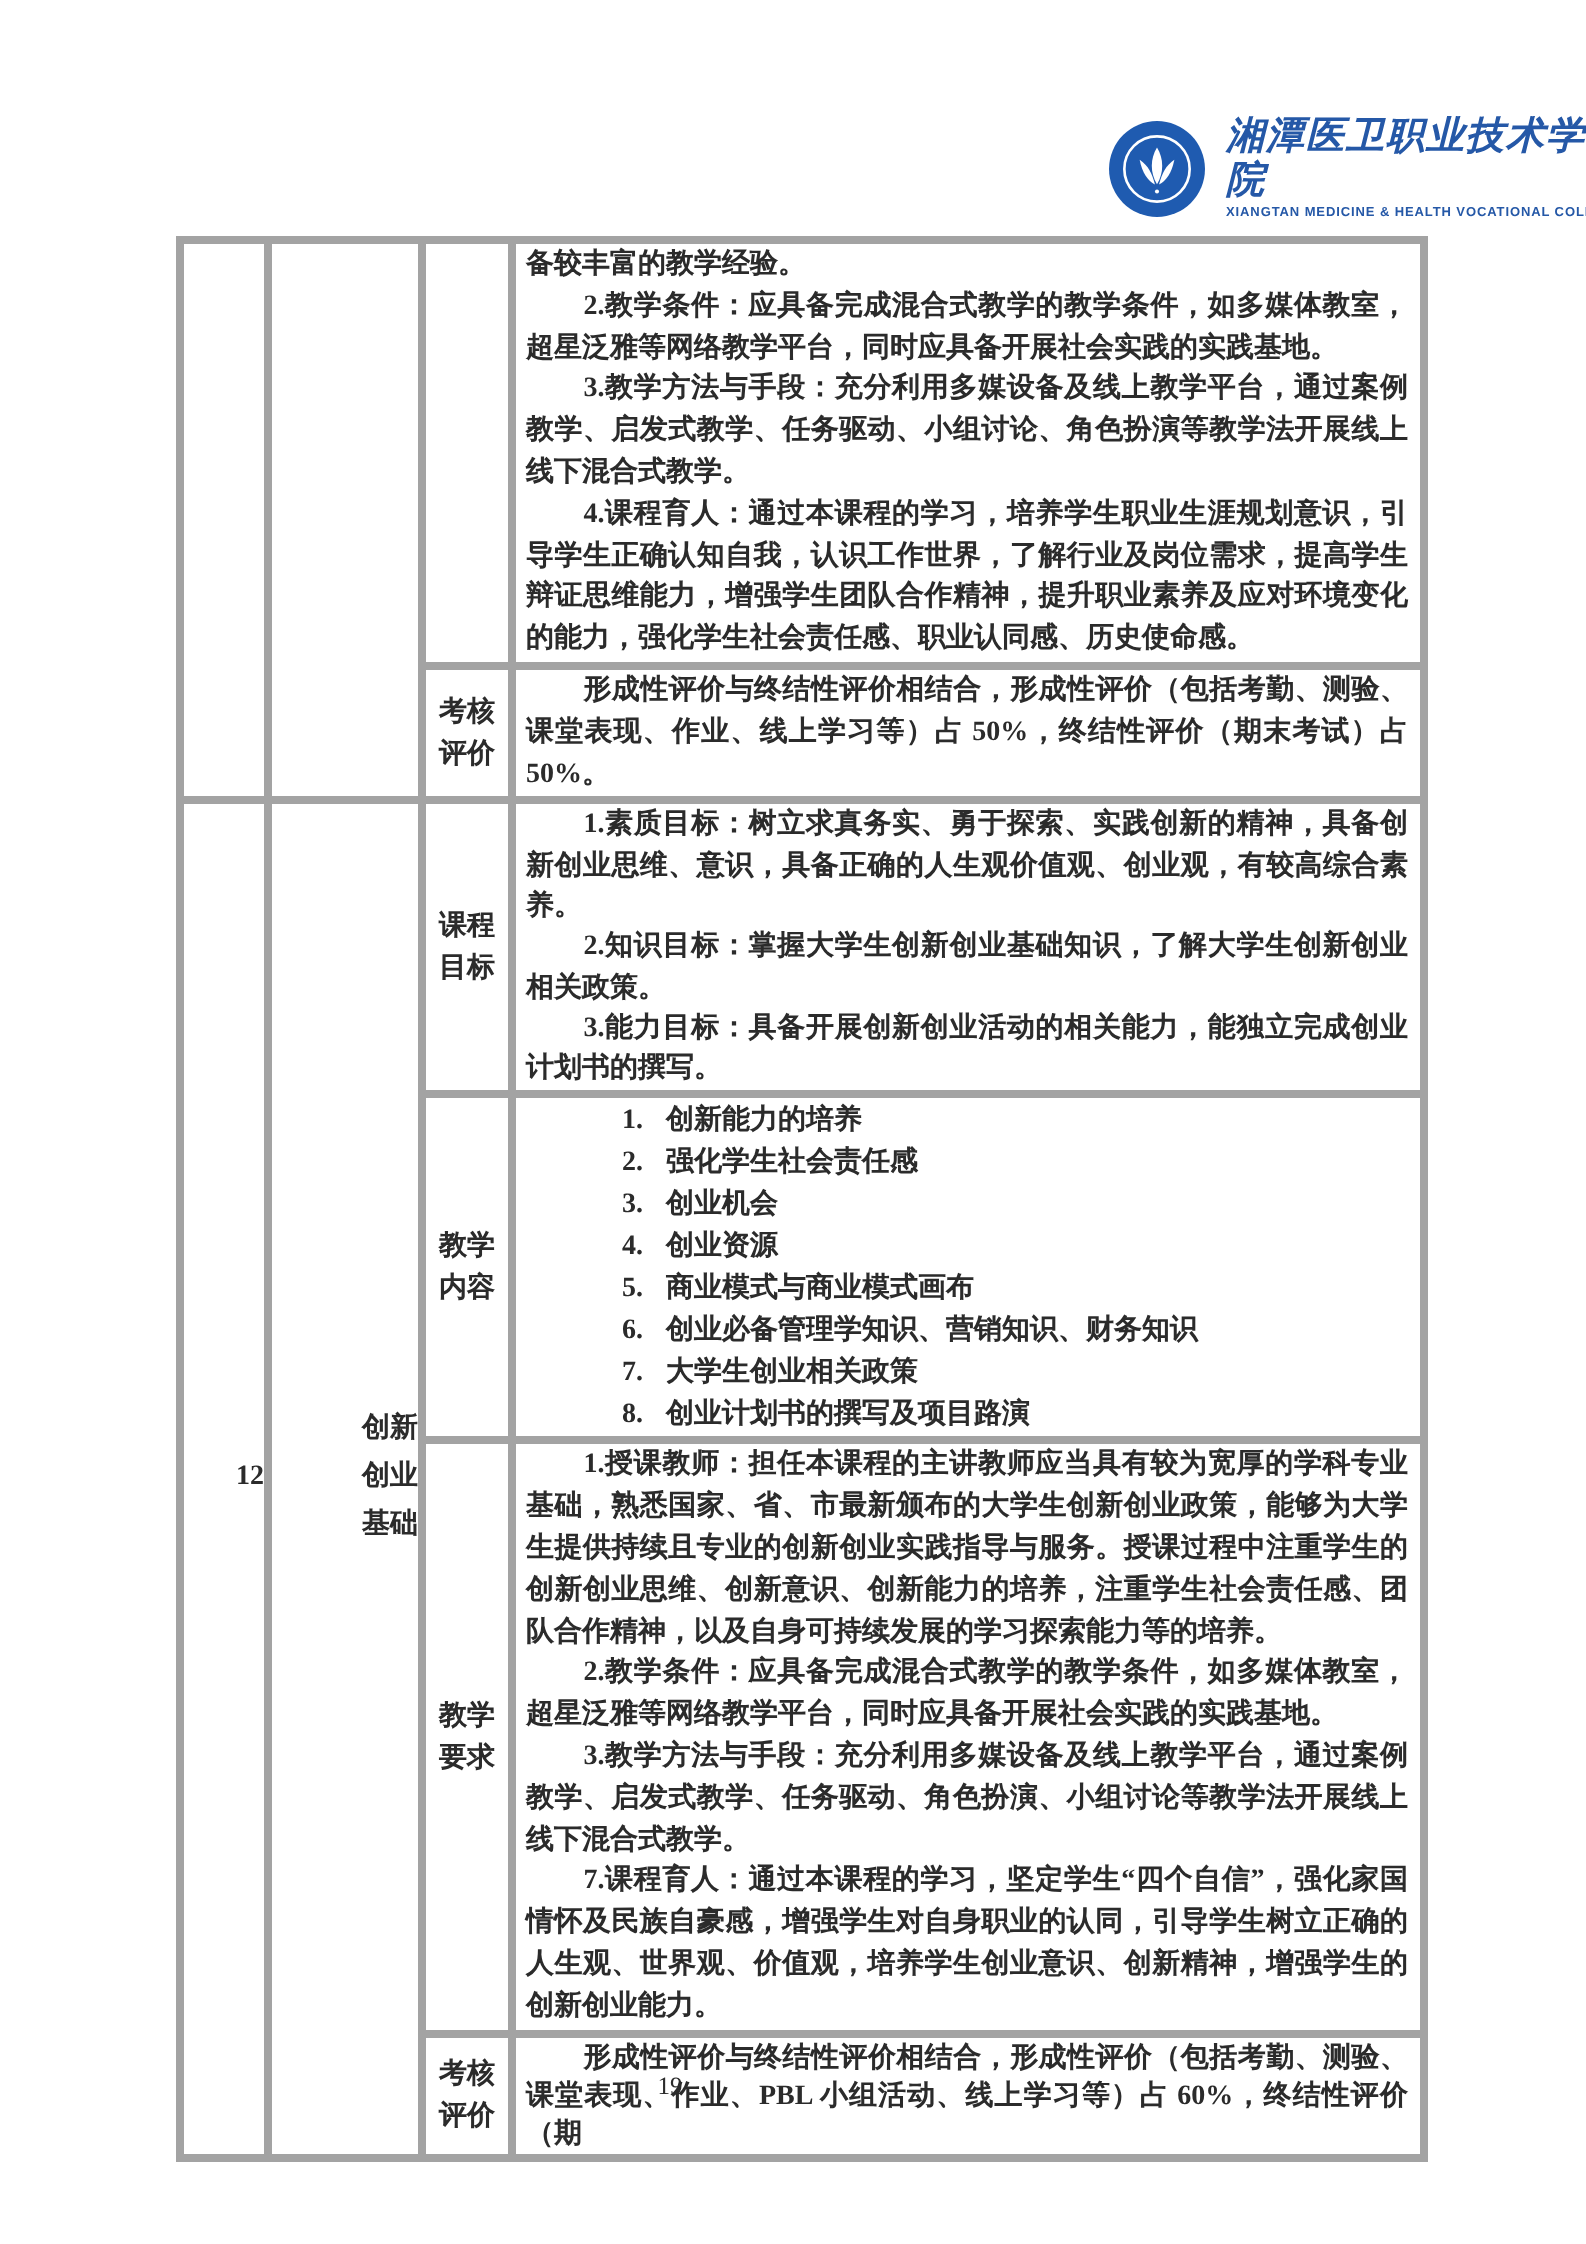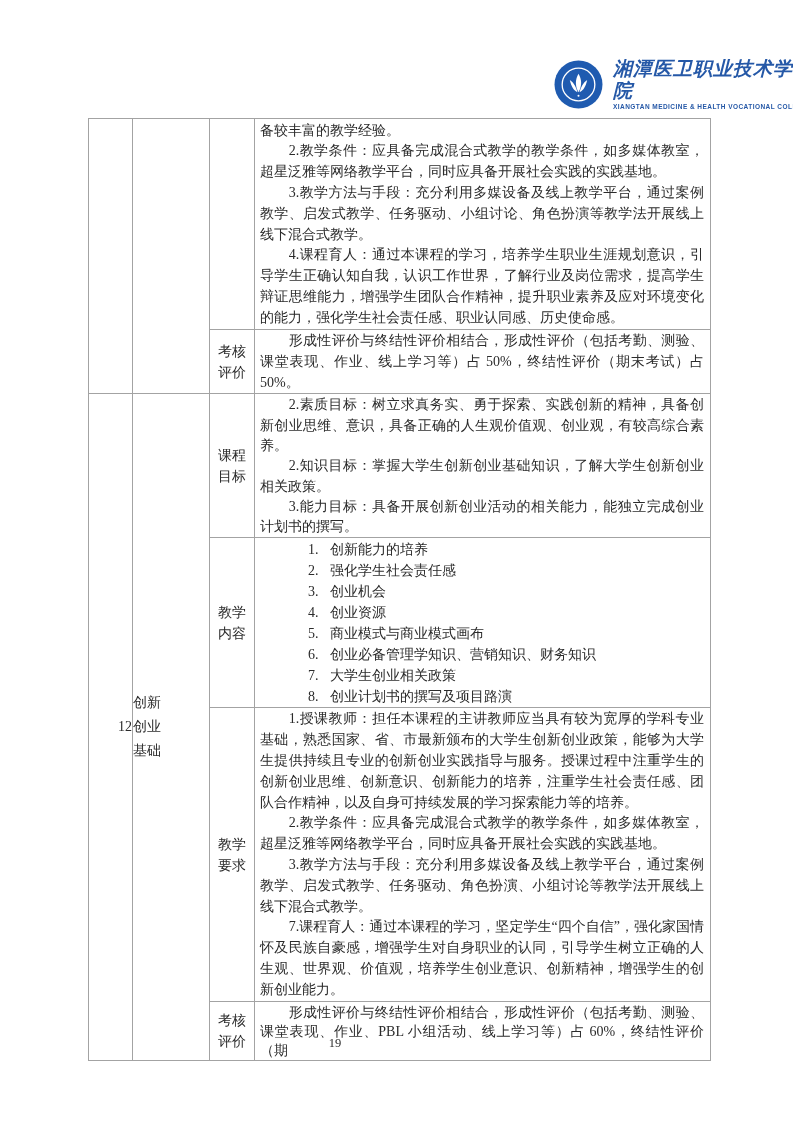--- a/index.html
+++ b/index.html
@@ -40,9 +40,10 @@
     font-size: 14px; line-height: 20.8px;
   }
   table.syllabus td {
-    border: 1px solid #a3a3a3;
+    border: 4px solid #a3a3a3;
     vertical-align: middle;
     overflow: hidden;
+    font-weight: bold;
   }
   td.num   { text-align: right; }
   td.course{ text-align: left; white-space: pre-line; line-height: 24px; }

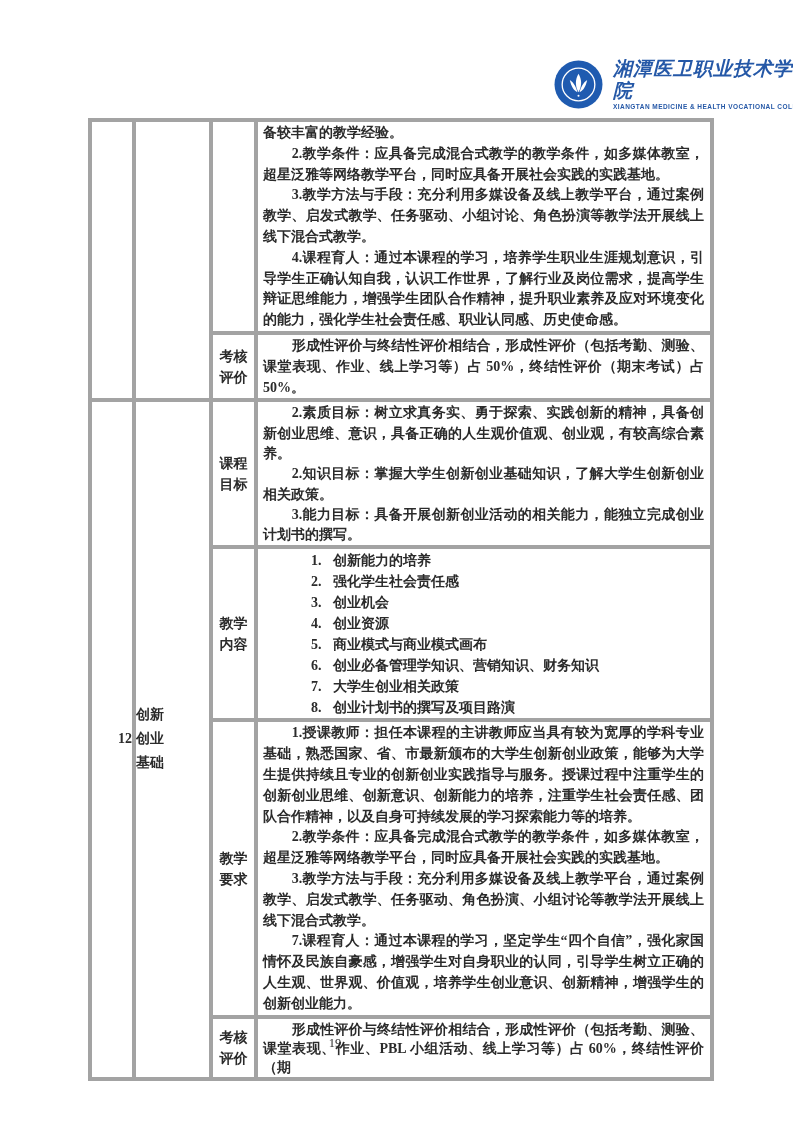--- a/index.html
+++ b/index.html
@@ -123,7 +123,7 @@
       <td class="lbl" style="height:143px">课程
 目标</td>
       <td class="content" style="line-height:20.3px">
-        <p class="ind">2.素质目标：树立求真务实、勇于探索、实践创新的精神，具备创新创业思维、意识，具备正确的人生观价值观、创业观，有较高综合素养。</p>
+        <p class="ind">1.素质目标：树立求真务实、勇于探索、实践创新的精神，具备创新创业思维、意识，具备正确的人生观价值观、创业观，有较高综合素养。</p>
         <p class="ind">2.知识目标：掌握大学生创新创业基础知识，了解大学生创新创业相关政策。</p>
         <p class="ind">3.能力目标：具备开展创新创业活动的相关能力，能独立完成创业计划书的撰写。</p>
       </td>

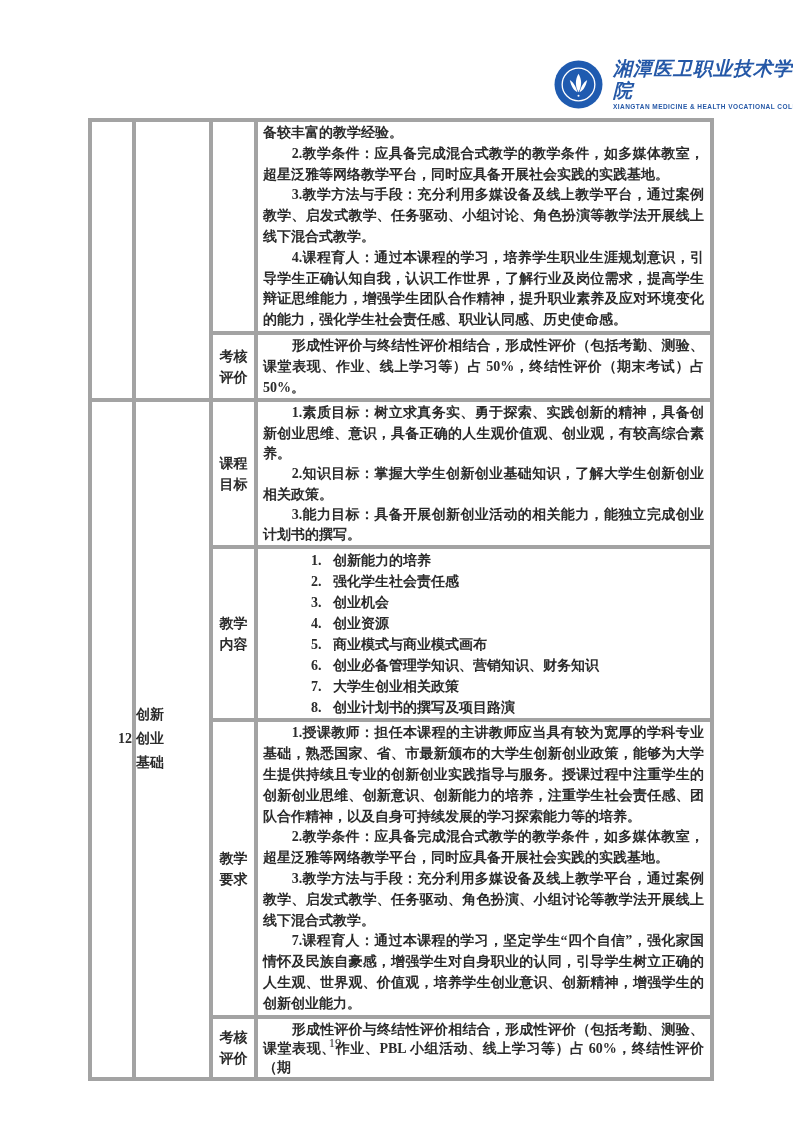--- a/index.html
+++ b/index.html
@@ -46,7 +46,7 @@
     font-weight: bold;
   }
   td.num   { text-align: right; }
-  td.course{ text-align: left; white-space: pre-line; line-height: 24px; }
+  td.course{ text-align: right; white-space: pre-line; line-height: 24px; }
   td.lbl   { text-align: center; white-space: pre-line; line-height: 21px; }
   td.content {
     text-align: justify;

